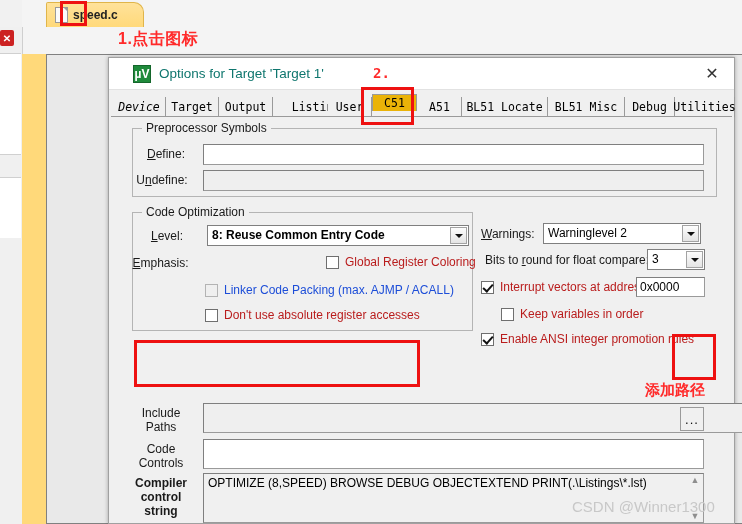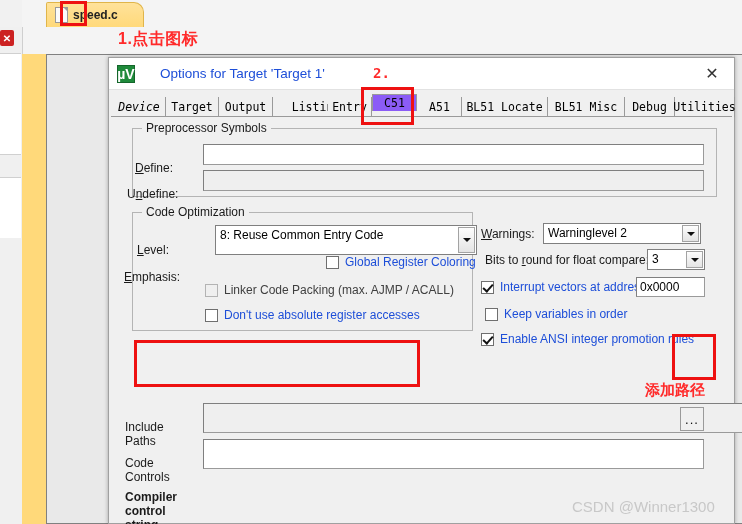--- a/index.html
+++ b/index.html
@@ -107,9 +107,10 @@
   .keil-ico {
     width: 16px; height: 16px; flex: none;
     background: #1f8a3b; border: 1px solid #14662b;
-    color: #ffffff; font-size: 14px; font-weight: bold;
+    color: #ffffff; font-size: 12px; font-weight: bold;
     display: flex; align-items: center; justify-content: center;
     line-height: 1;
+    margin-left: 16px;
   }
   .dlg-title .t {
     margin-left: 25px; font-size: 13.5px; color: #1d4ed8;

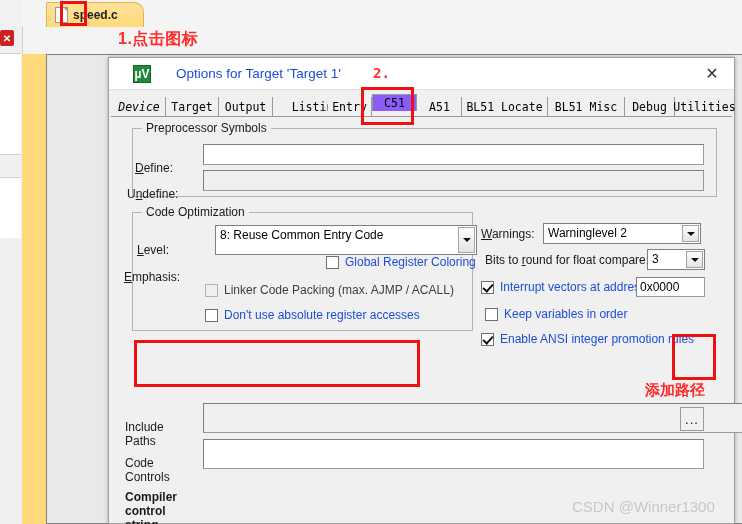--- a/index.html
+++ b/index.html
@@ -113,7 +113,7 @@
     margin-left: 16px;
   }
   .dlg-title .t {
-    margin-left: 25px; font-size: 13.5px; color: #1d4ed8;
+    margin-left: 8px; font-size: 13.5px; color: #0f766e;
   }
   .dlg-close {
     position: absolute; right: 0; top: 0; width: 44px; height: 31px;

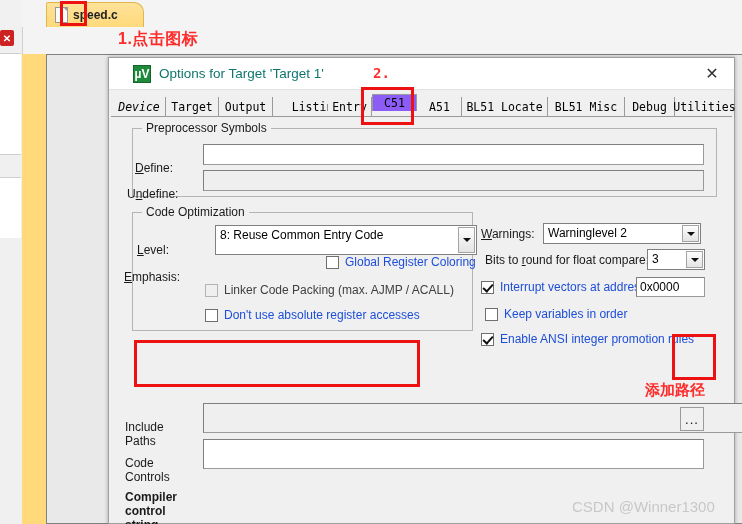--- a/index.html
+++ b/index.html
@@ -335,7 +335,7 @@
       <div class="tab" style="left:55px;  width:53px;">Target</div>
       <div class="tab" style="left:108px; width:54px;">Output</div>
       <div class="tab" style="left:162px; width:55px;margin-left:16px;">Listing</div>
-      <div class="tab" style="left:217px; width:44px;">Entry</div>
+      <div class="tab" style="left:217px; width:44px;">User</div>
       <div class="tab sel" style="left:261px; width:45px;">C51</div>
       <div class="tab" style="left:307px; width:44px;">A51</div>
       <div class="tab" style="left:351px; width:86px;">BL51 Locate</div>

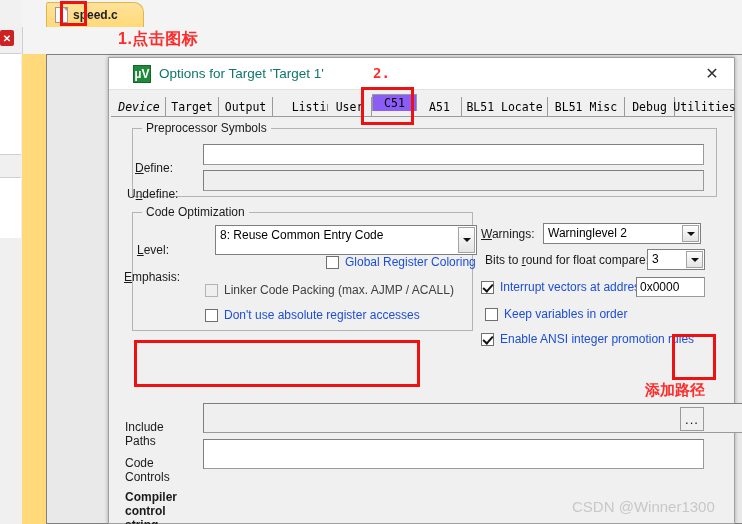--- a/index.html
+++ b/index.html
@@ -135,7 +135,7 @@
     box-sizing: border-box; padding: 0 3px;
   }
   .tab.sel {
-    top: 1px; height: 17px; background: #8b5cf6;
+    top: 1px; height: 17px; background: #eab308;
     border: 1px solid #9a9a9a; border-bottom: none;
   }
   .tabrow:after {

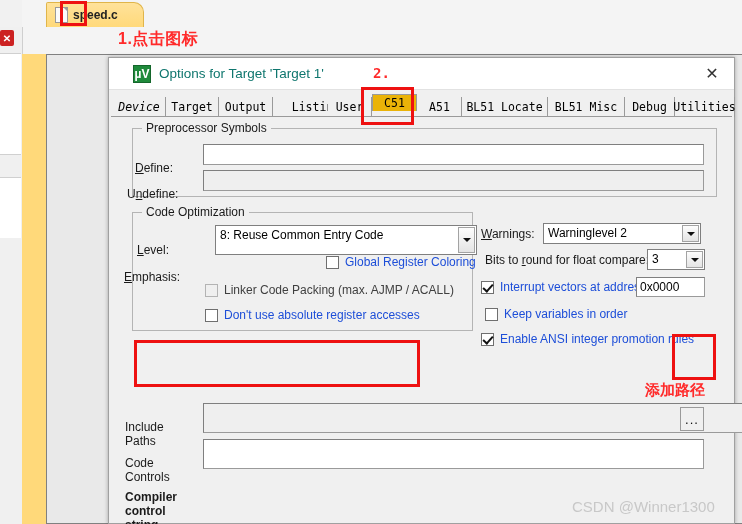--- a/index.html
+++ b/index.html
@@ -167,7 +167,7 @@
 
   .lbl { position: absolute; font-size: 12px; color: #1a1a1a; }
   .lbl u { text-decoration: underline; }
-  .lbl.right { text-align: left; margin-top: 14px; }
+  .lbl.right { text-align: center; }
 
   .field {
     position: absolute; background: #ffffff;

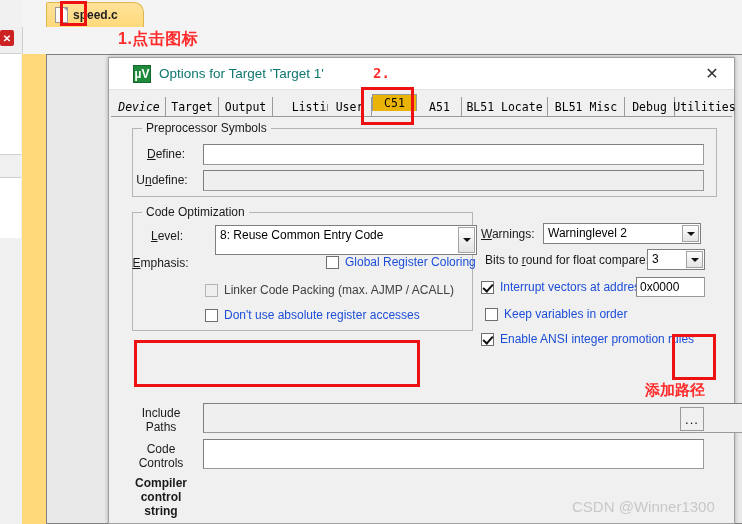--- a/index.html
+++ b/index.html
@@ -360,7 +360,7 @@
         <span class="grp-title">Code Optimization</span>
       </div>
       <div class="lbl right" style="left:26px; top:112px; width:60px;"><u>L</u>evel:</div>
-      <div class="combo" style="left:104px; top:108px; width:262px; height:30px;">
+      <div class="combo" style="left:96px; top:108px; width:262px; height:21px;font-weight:bold;">
         <span>8: Reuse Common Entry Code</span>
         <span class="arrow">
             <i class="caret"></i>

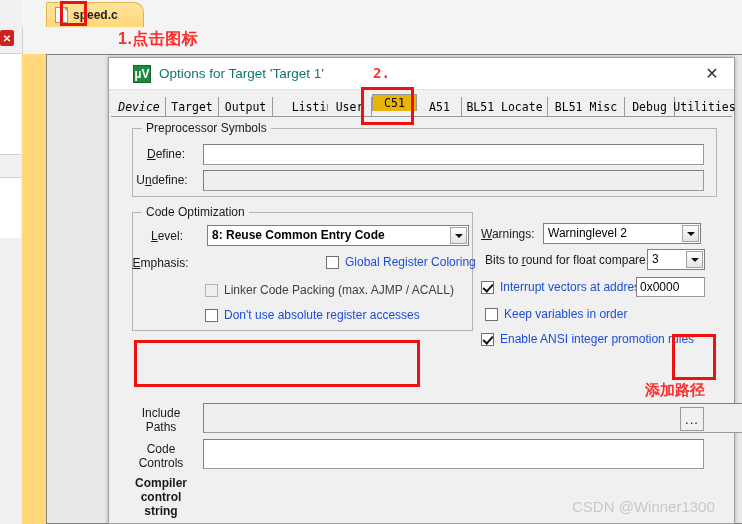--- a/index.html
+++ b/index.html
@@ -207,7 +207,7 @@
     border-width: 0 2px 2px 0; transform: rotate(42deg);
   }
   .cbox.dis { background: #efefef; border-color: #b3b3b3; }
-  .cb .cl { font-size: 12px; color: #1d4ed8; white-space: nowrap; }
+  .cb .cl { font-size: 12px; color: #b91c1c; white-space: nowrap; }
   .cb .cl.dis { color: #404040; }
 
   .textarea {

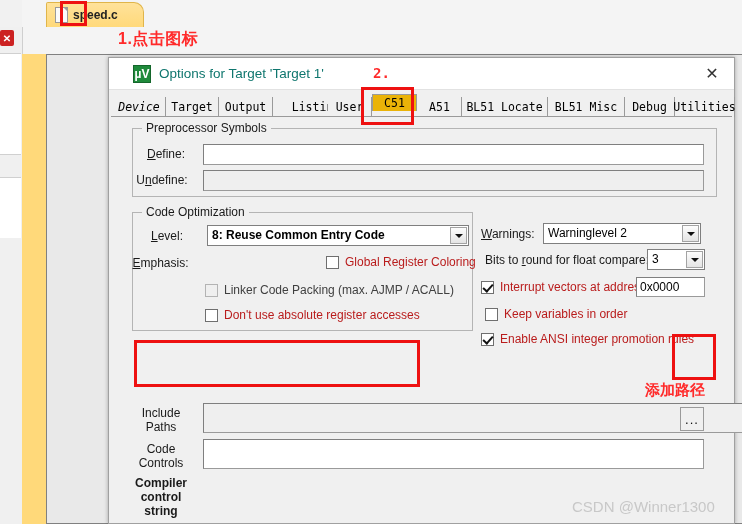--- a/index.html
+++ b/index.html
@@ -208,7 +208,7 @@
   }
   .cbox.dis { background: #efefef; border-color: #b3b3b3; }
   .cb .cl { font-size: 12px; color: #b91c1c; white-space: nowrap; }
-  .cb .cl.dis { color: #404040; }
+  .cb .cl.dis { color: #1d4ed8; }
 
   .textarea {
     position: absolute; background: #f0f0f0;

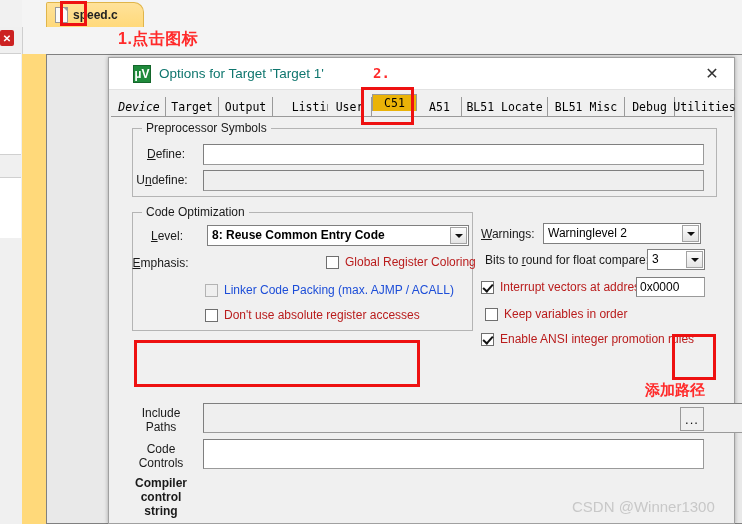--- a/index.html
+++ b/index.html
@@ -399,7 +399,7 @@
         <span class="cl">Interrupt vectors at address:</span>
       </div>
       <div class="field" style="left:525px; top:160px; width:69px; height:20px;">0x0000</div>
-      <div class="cb" style="left:374px; top:190px;">
+      <div class="cb" style="left:390px; top:190px;">
         <span class="cbox"></span>
         <span class="cl">Keep variables in order</span>
       </div>

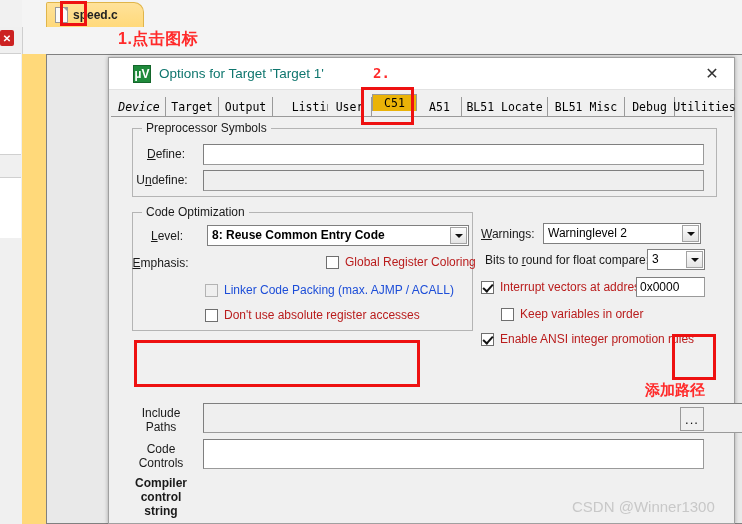--- a/index.html
+++ b/index.html
@@ -426,6 +426,13 @@
         <span>control</span><br>
         <span>string</span>
       </div>
+      <div class="textarea" style="left:92px; top:356px; width:501px; height:50px;">
+        <span>OPTIMIZE (8,SPEED) BROWSE DEBUG OBJECTEXTEND PRINT(.\Listings\*.lst)</span>
+        <span class="sbar">
+          <span>▲</span>
+          <span>▼</span>
+        </span>
+      </div>
 
     </div>
   </div>

